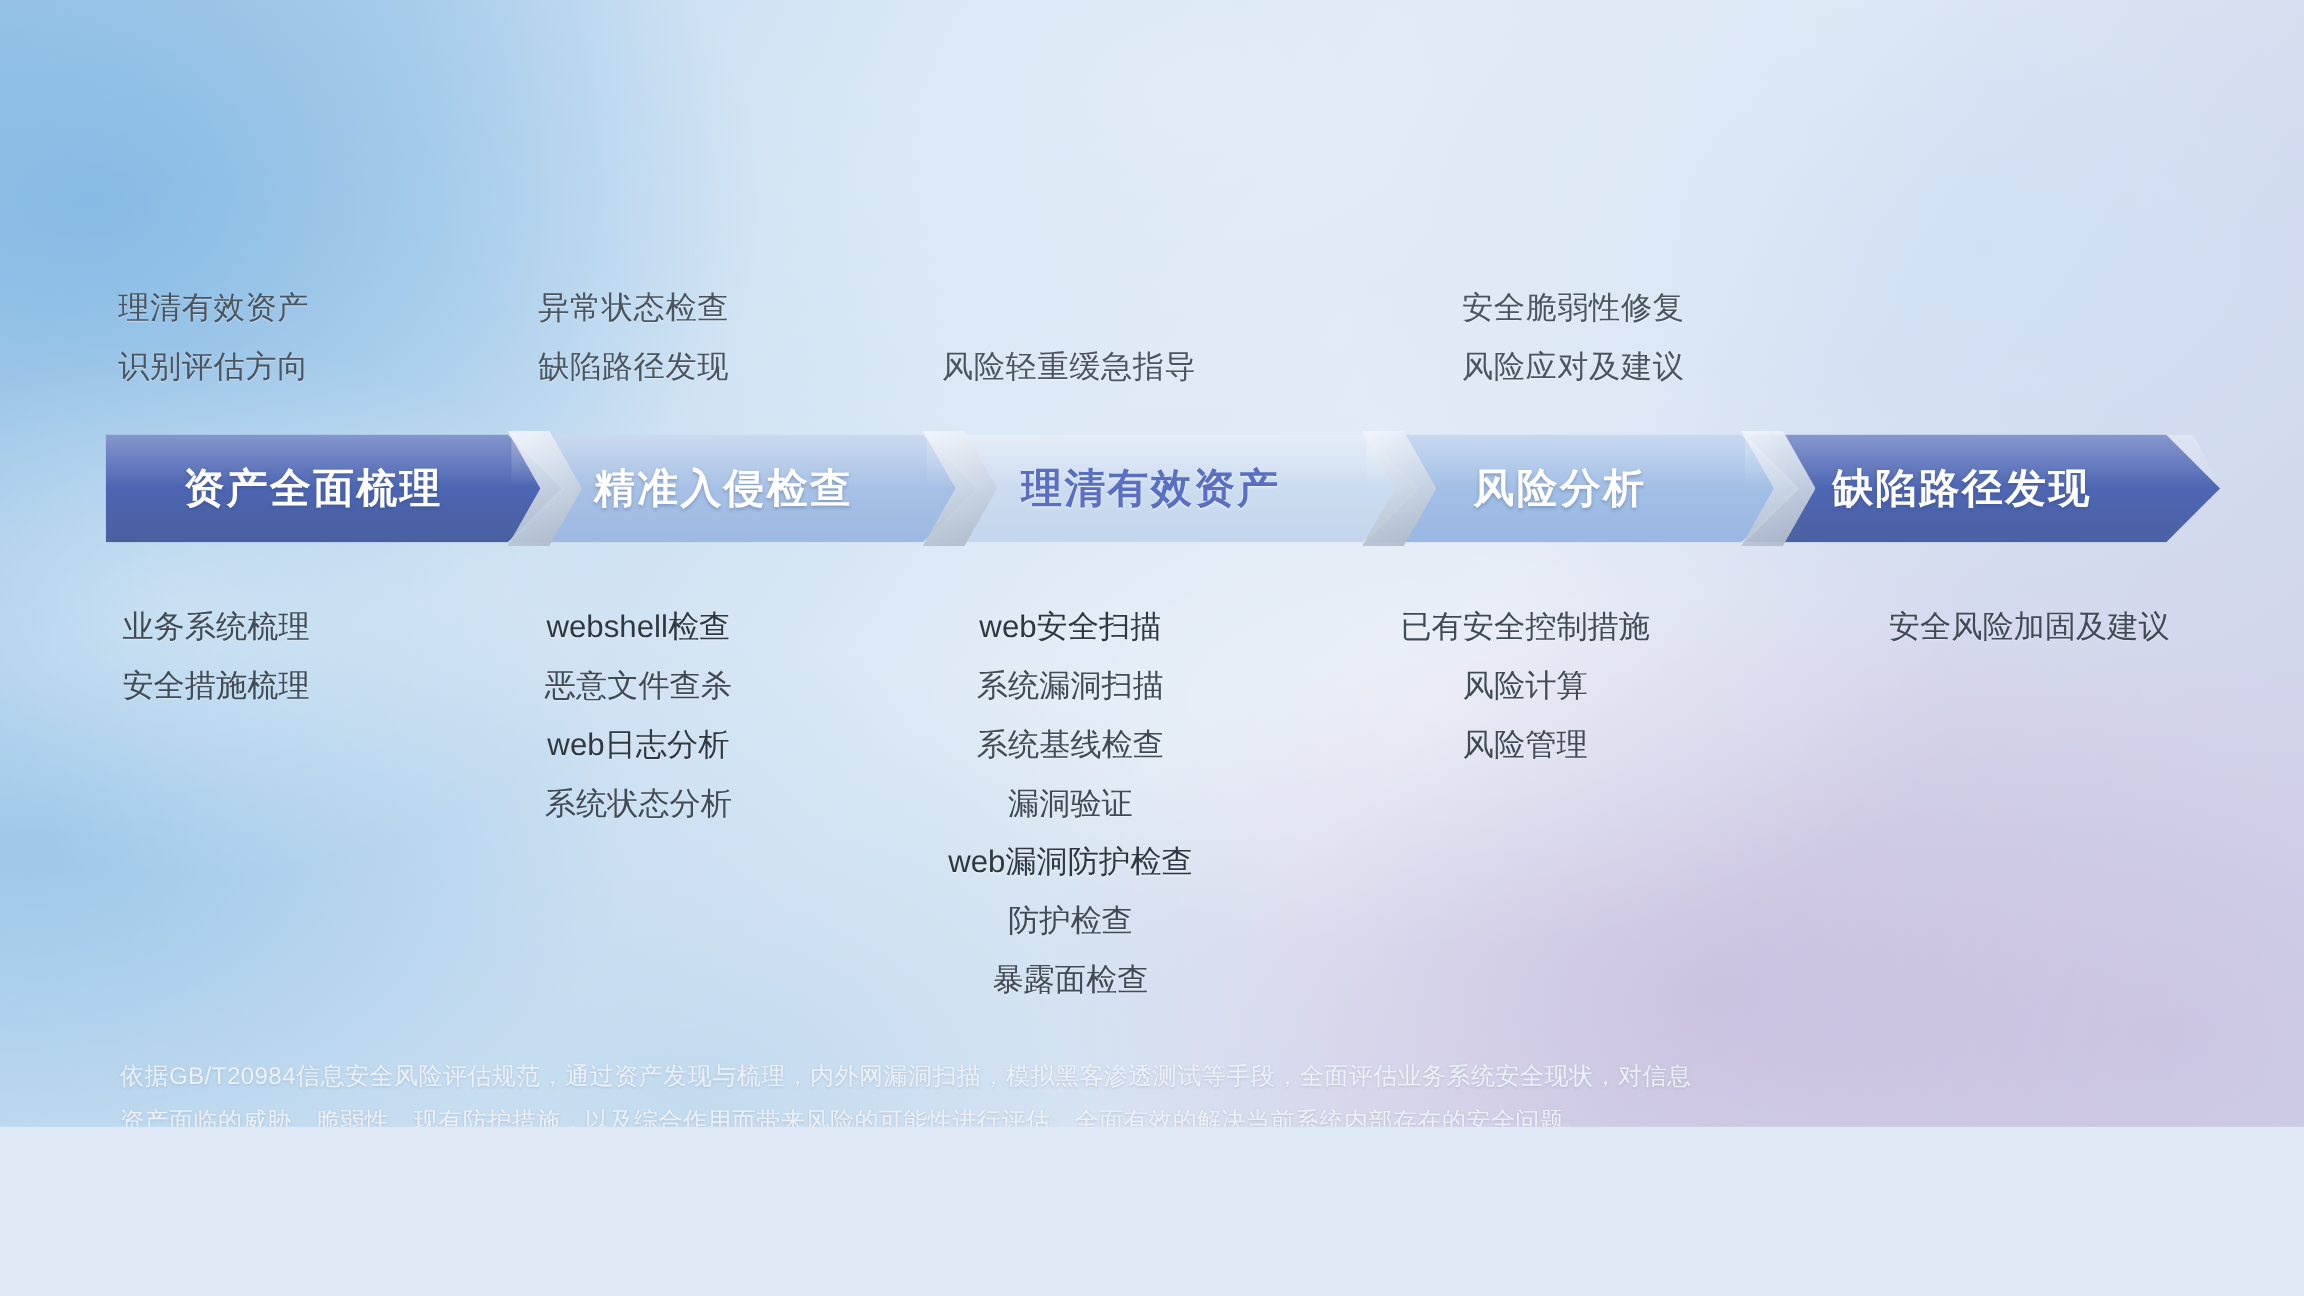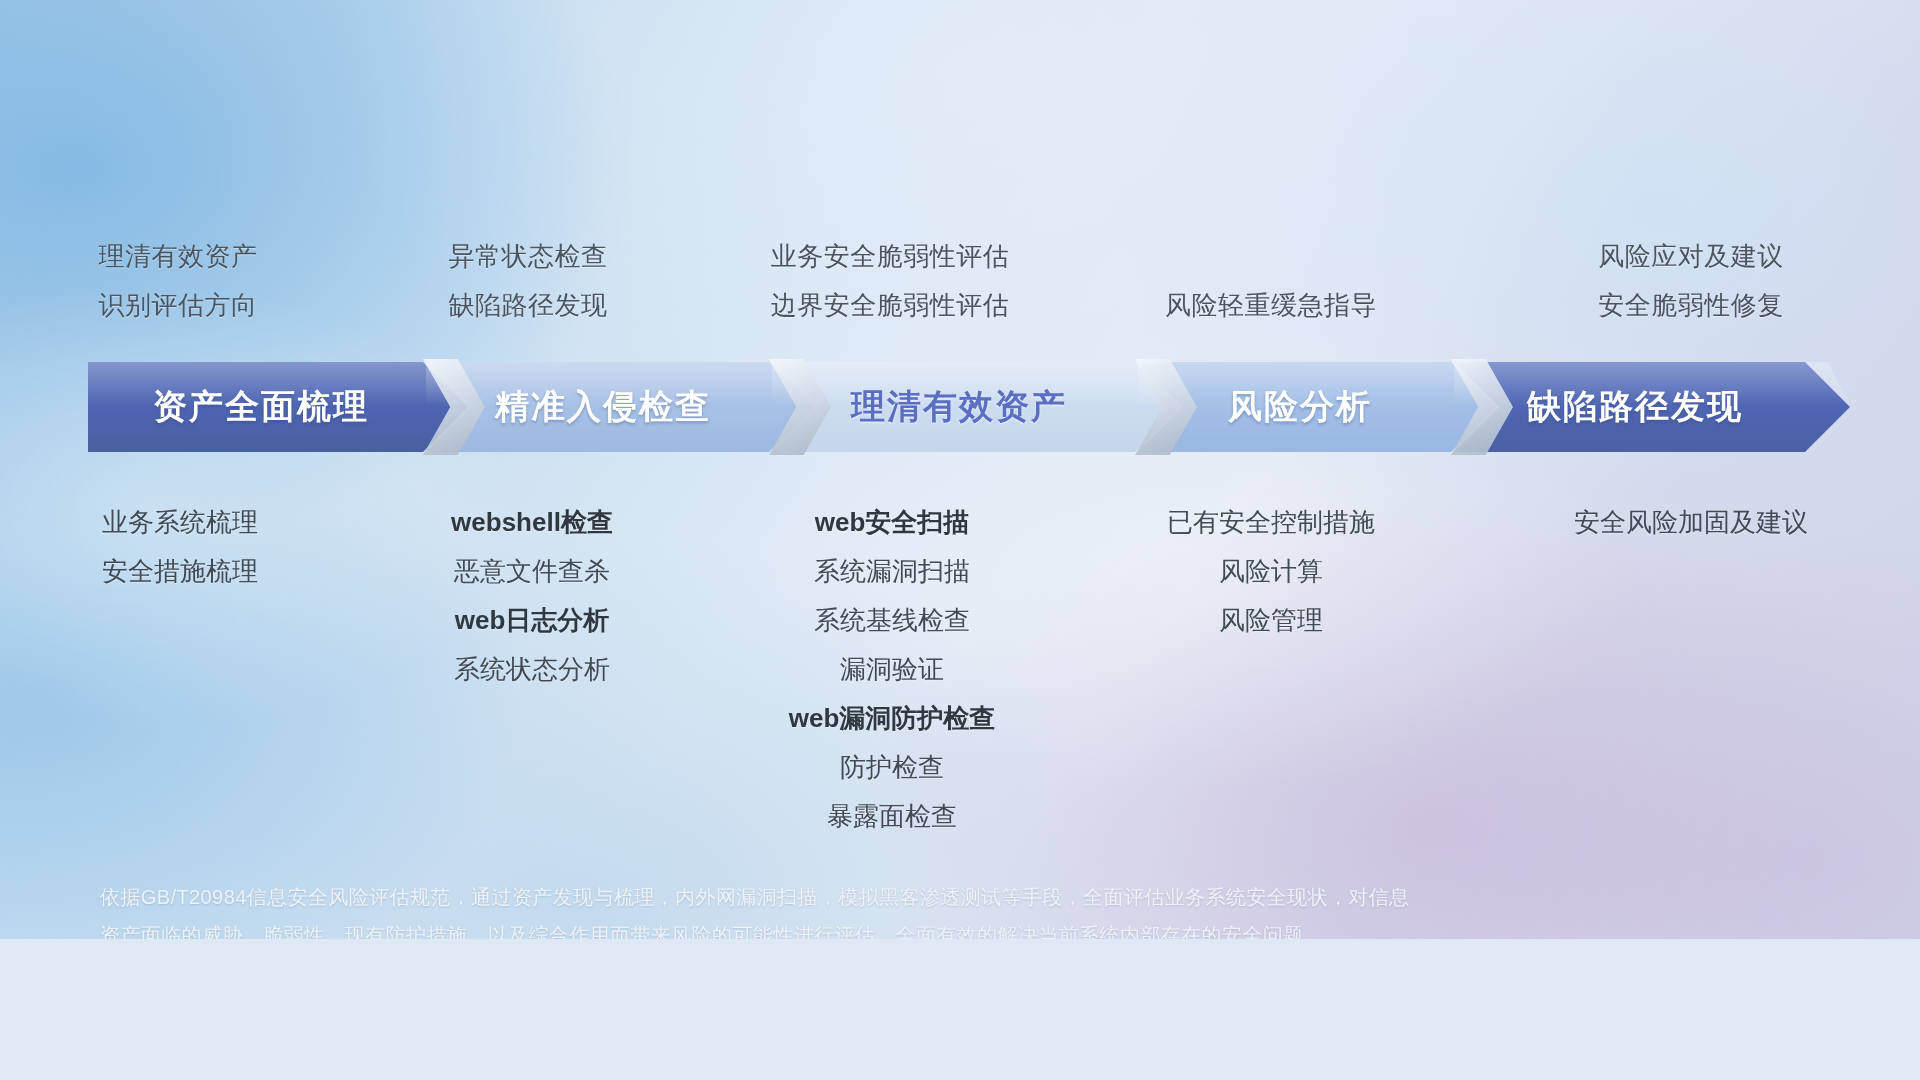--- a/index.html
+++ b/index.html
@@ -115,10 +115,6 @@
       <div class="note">异常状态检查</div>
       <div class="note">缺陷路径发现</div>
     </div>
-    <div class="col" style="width:380px">
-      <div class="note">业务安全脆弱性评估</div>
-      <div class="note">边界安全脆弱性评估</div>
-    </div>
     <div class="col" style="width:382px;justify-content:flex-start;padding-top:49px">
       <div class="note">风险轻重缓急指导</div>
     </div>

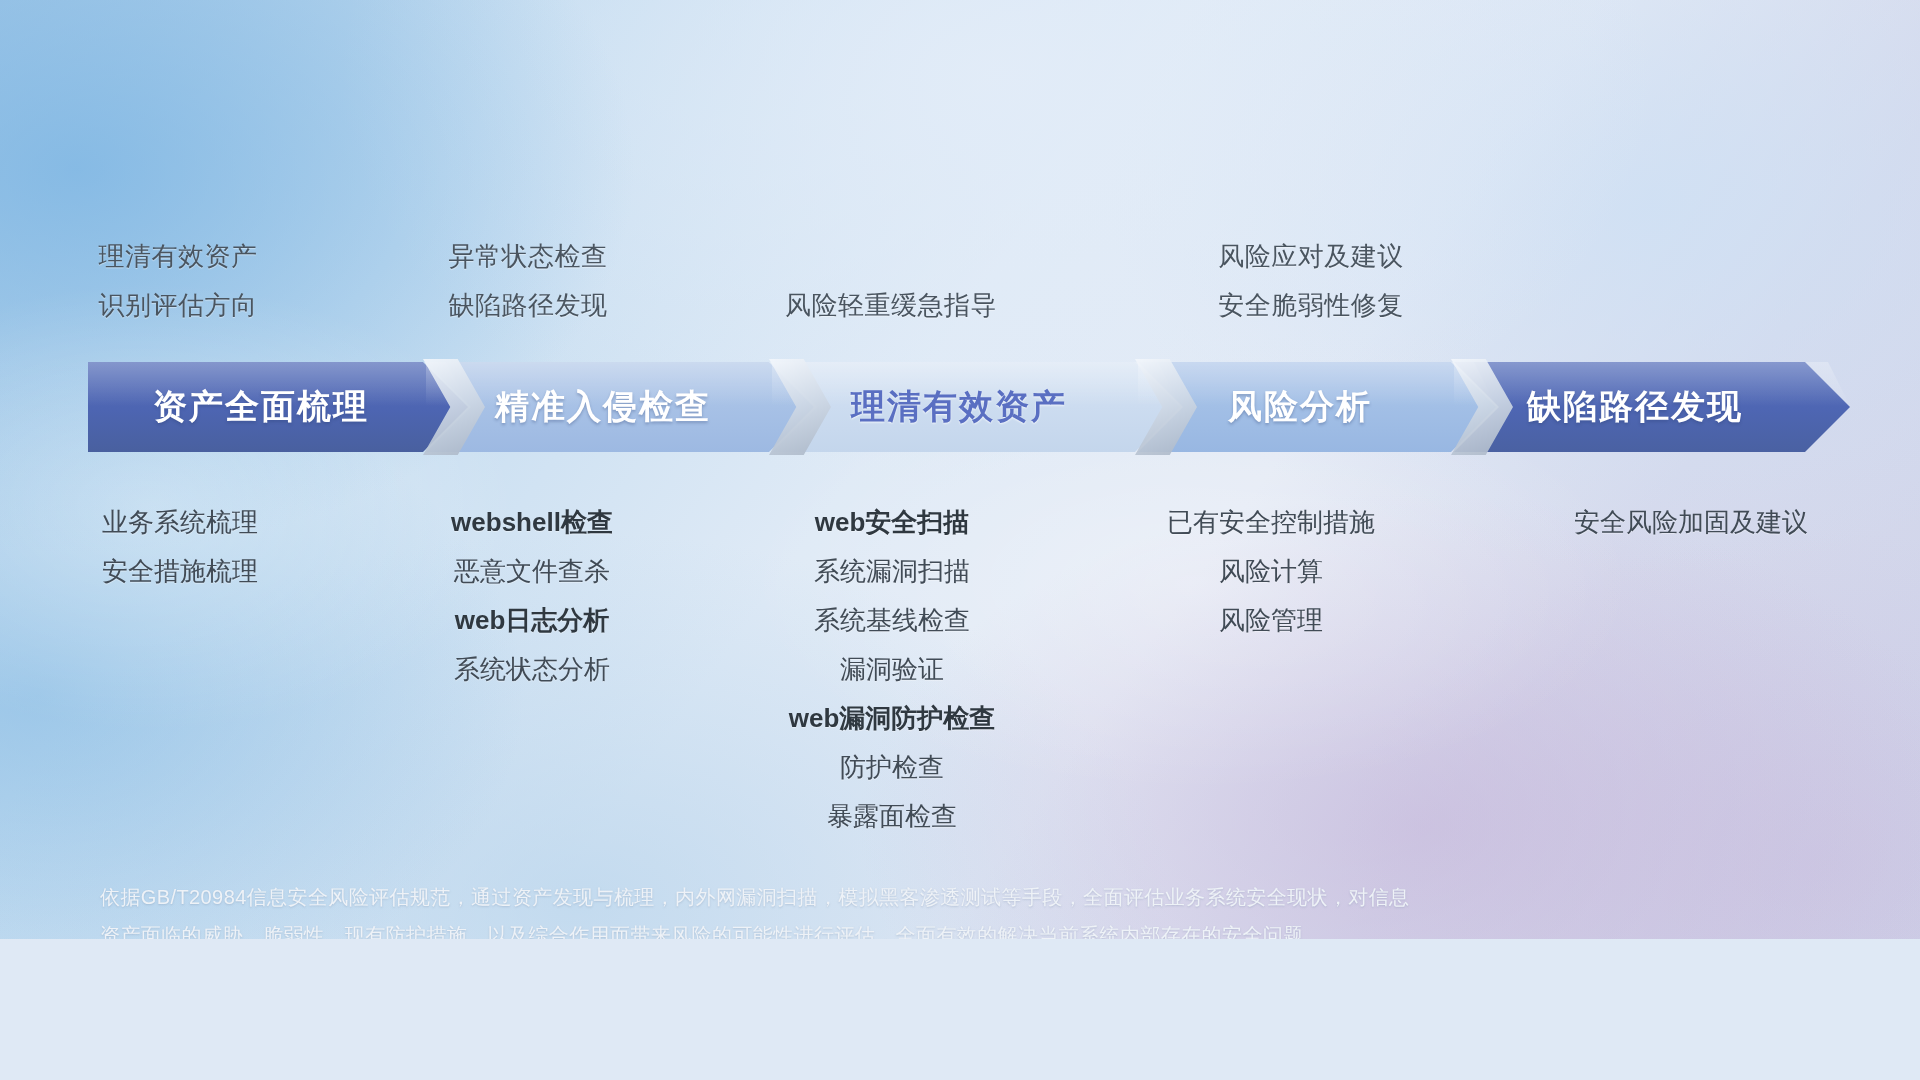--- a/index.html
+++ b/index.html
@@ -119,8 +119,8 @@
       <div class="note">风险轻重缓急指导</div>
     </div>
     <div class="col" style="width:458px">
+      <div class="note">安全脆弱性修复</div>
       <div class="note">风险应对及建议</div>
-      <div class="note">安全脆弱性修复</div>
     </div>
   </div>
 

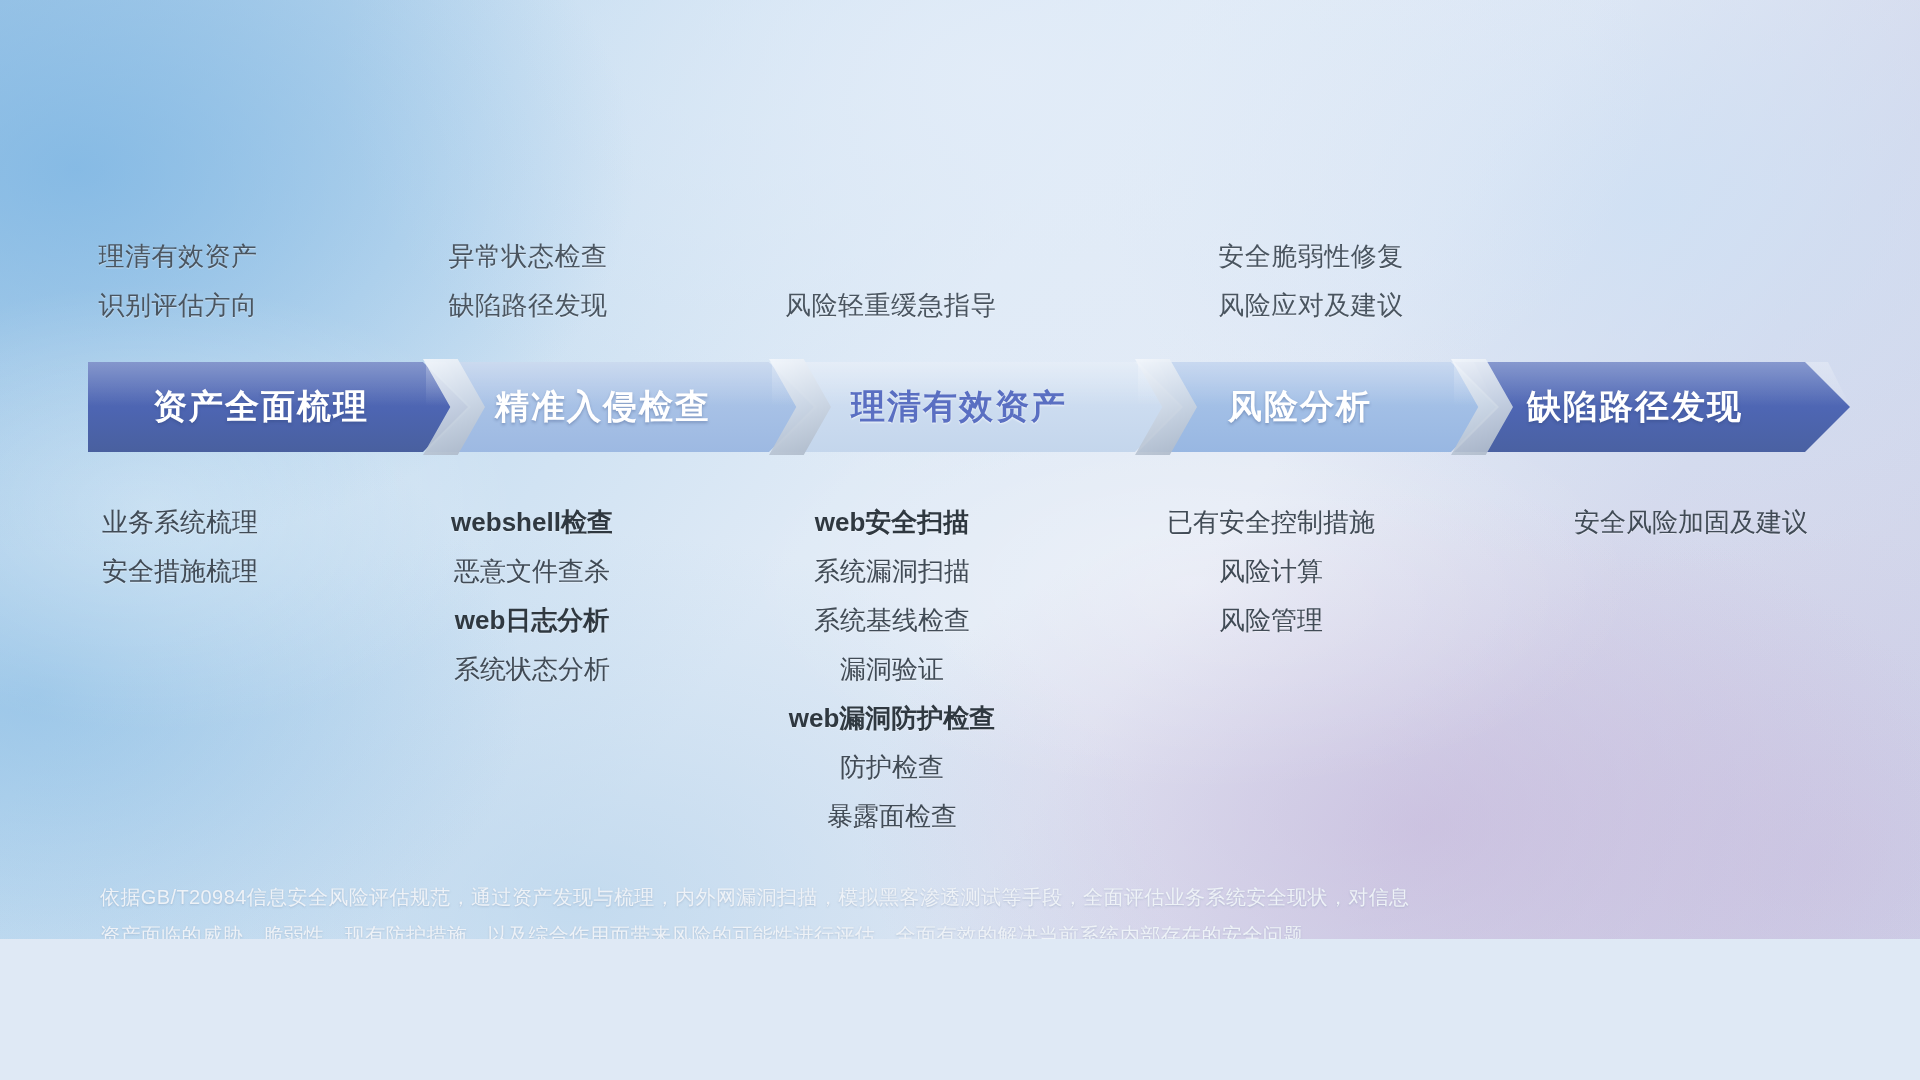--- a/index.html
+++ b/index.html
@@ -90,7 +90,7 @@
     font-size:26px;line-height:49px;color:#414b56;white-space:nowrap;
     text-shadow:0 1px 1px rgba(255,255,255,.40);
   }
-  .bitem.strong{font-weight:bold;color:#2f3840;}
+  .bitem.strong{font-weight:normal;color:#2f3840;}
 
   
   #footer{

